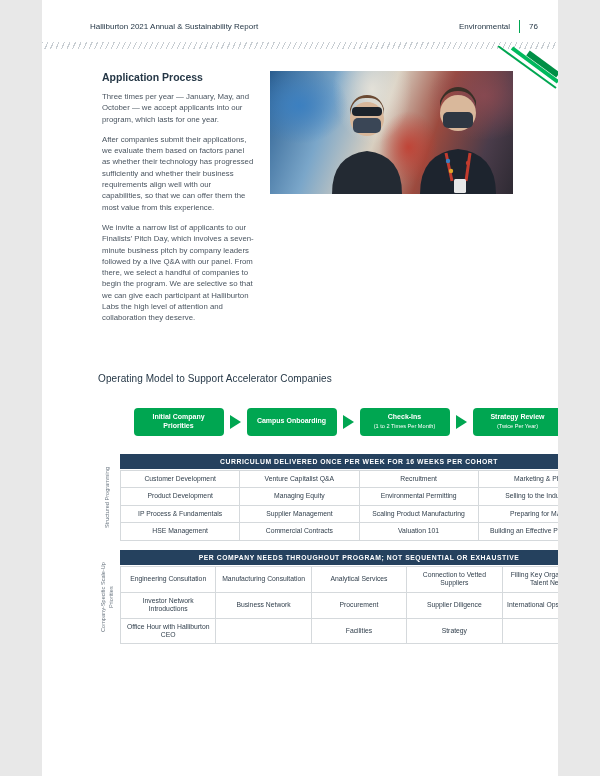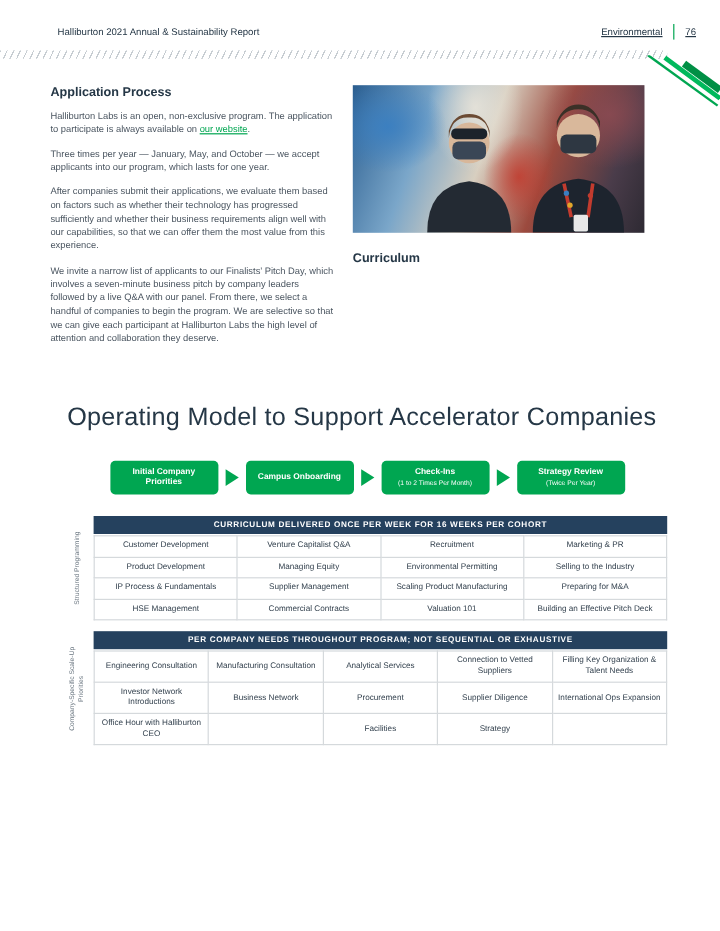--- a/index.html
+++ b/index.html
@@ -14,7 +14,7 @@
   html,body{background:#e8e8e8;}
   body{font-family:"Liberation Sans",sans-serif;}
   .page{
-    position:relative;width:600px;height:776px;margin:0 auto;background:#fff;
+    position:relative;width:516px;height:776px;margin:0 auto;background:#fff;
     overflow:hidden;color:var(--body-text);
   }
   

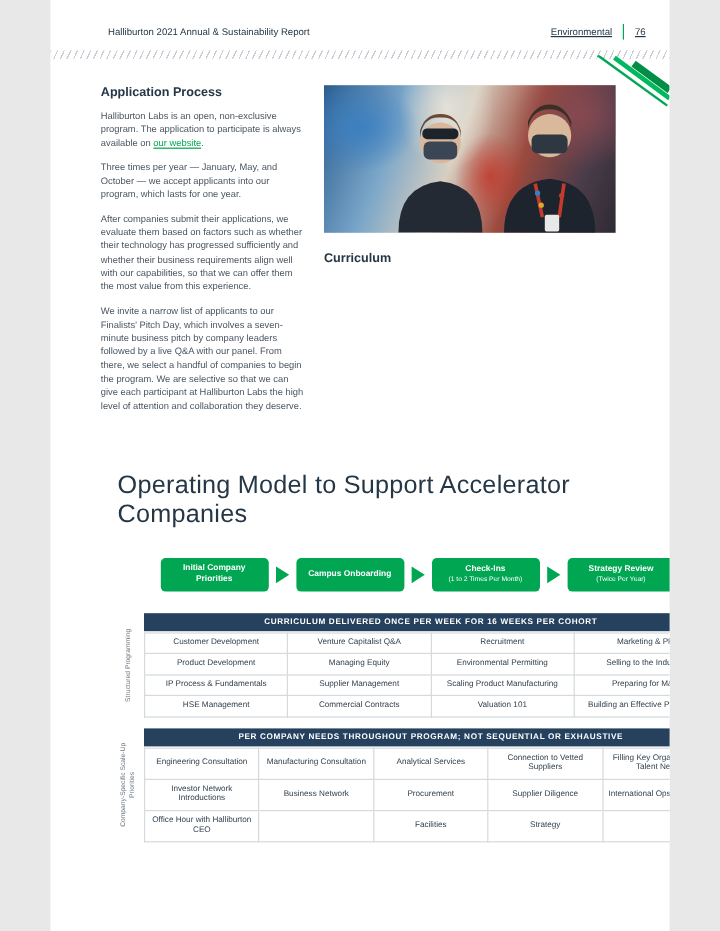--- a/index.html
+++ b/index.html
@@ -22,7 +22,7 @@
     display:flex;justify-content:space-between;align-items:center;
     padding:20px 20px 9px 48px;font-size:8px;color:var(--navy);
   }
-  .header-right{display:flex;align-items:center;gap:9px;text-decoration:underline;}
+  .header-right{display:flex;align-items:center;gap:9px;}
   .page-sep{width:1px;height:13px;background:var(--green);}
   .hatch{
     width:556px;height:7px;

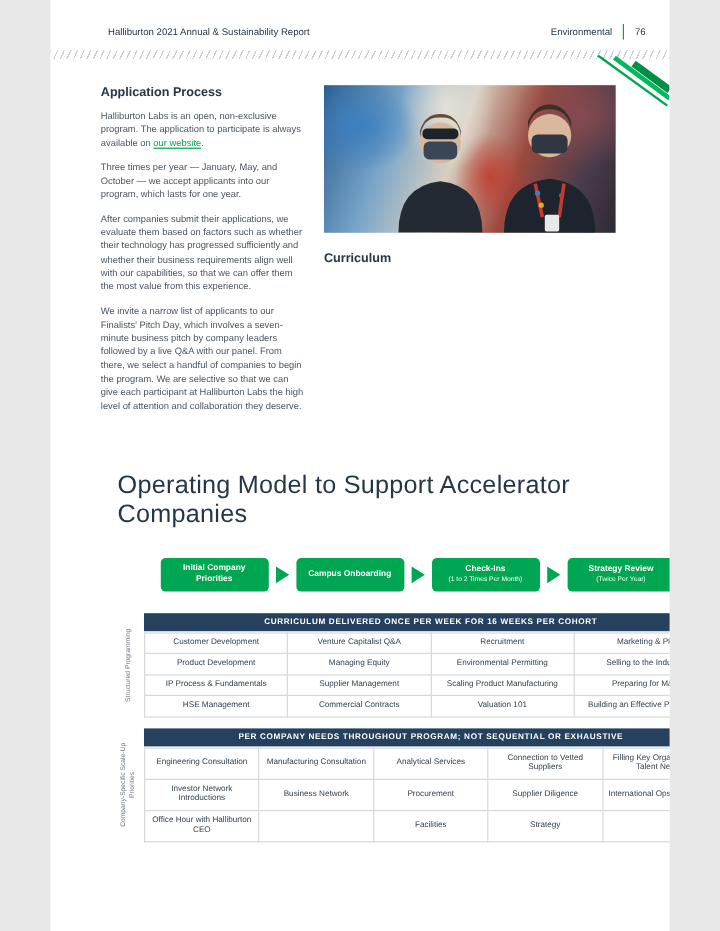--- a/index.html
+++ b/index.html
@@ -30,7 +30,7 @@
   }
   .corner-decor{position:absolute;top:46px;right:0;width:62px;height:52px;}
   
-  .columns{display:flex;gap:16px;padding:22px 45px 0 42px;}
+  .columns{display:flex;gap:16px;padding:22px 45px 0 60px;}
   .col-left{width:236px;}
   .col-right{width:245px;}
   h2.sec{font-size:10.5px;font-weight:bold;color:var(--navy);margin-bottom:8px;}

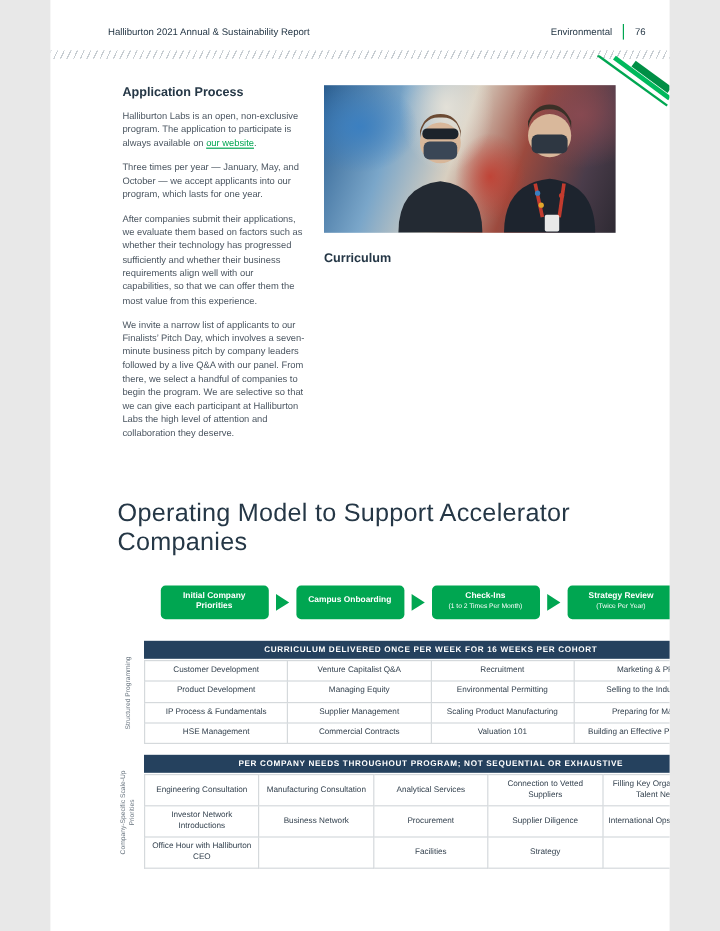--- a/index.html
+++ b/index.html
@@ -102,7 +102,6 @@
 
     <div class="col-left">
       <h2 class="sec">Application Process</h2>
-      <p><span>Halliburton Labs is an open, non-exclusive program. The application to participate is always available on </span><a class="link" href="#">our website</a><span>.</span></p>
       <p>Three times per year — January, May, and October — we accept applicants into our program, which lasts for one year.</p>
       <p>After companies submit their applications, we evaluate them based on factors such as whether their technology has progressed sufficiently and whether their business requirements align well with our capabilities, so that we can offer them the most value from this experience.</p>
       <p>We invite a narrow list of applicants to our Finalists’ Pitch Day, which involves a seven-minute business pitch by company leaders followed by a live Q&amp;A with our panel. From there, we select a handful of companies to begin the program. We are selective so that we can give each participant at Halliburton Labs the high level of attention and collaboration they deserve.</p>

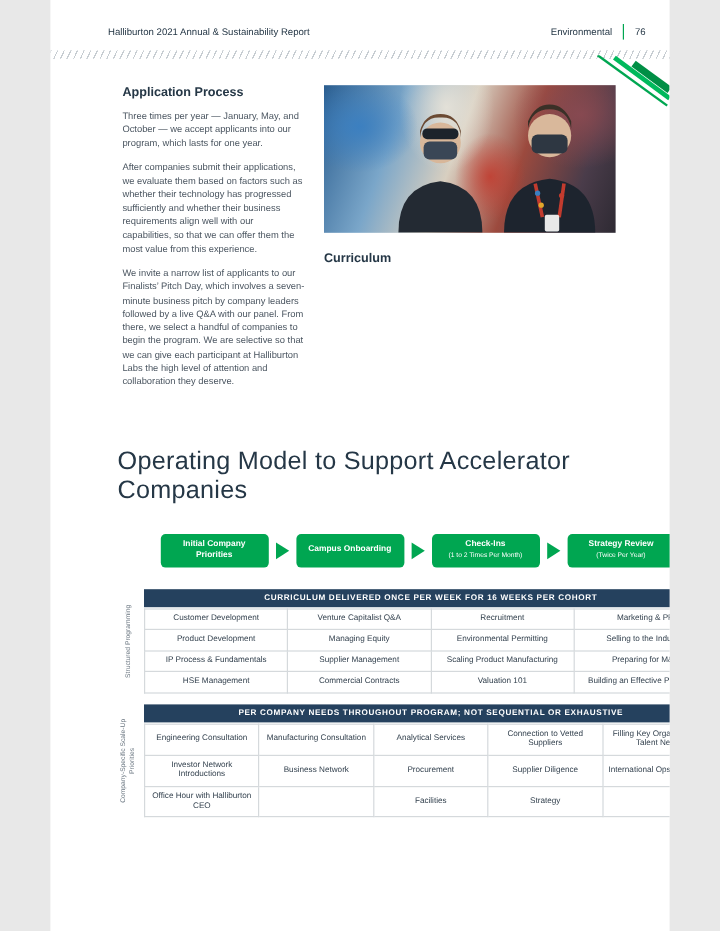--- a/index.html
+++ b/index.html
@@ -103,7 +103,7 @@
     <div class="col-left">
       <h2 class="sec">Application Process</h2>
       <p>Three times per year — January, May, and October — we accept applicants into our program, which lasts for one year.</p>
-      <p>After companies submit their applications, we evaluate them based on factors such as whether their technology has progressed sufficiently and whether their business requirements align well with our capabilities, so that we can offer them the most value from this experience.</p>
+      <p>After companies submit their applications, we evaluate them based on factors panel as whether their technology has progressed sufficiently and whether their business requirements align well with our capabilities, so that we can offer them the most value from this experience.</p>
       <p>We invite a narrow list of applicants to our Finalists’ Pitch Day, which involves a seven-minute business pitch by company leaders followed by a live Q&amp;A with our panel. From there, we select a handful of companies to begin the program. We are selective so that we can give each participant at Halliburton Labs the high level of attention and collaboration they deserve.</p>
     </div>
 

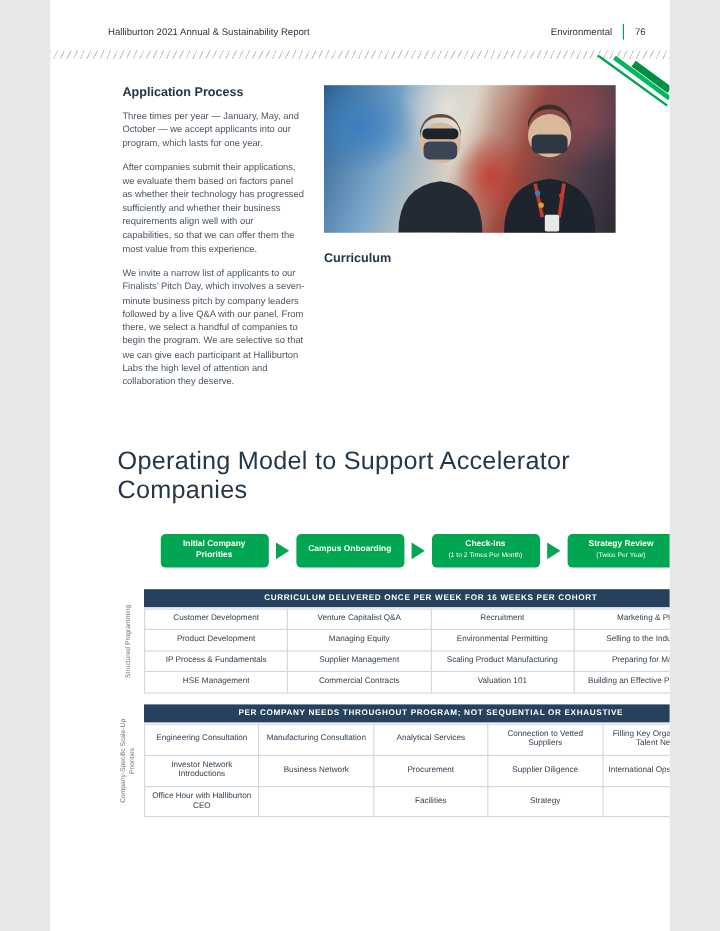--- a/index.html
+++ b/index.html
@@ -128,7 +128,6 @@
           <rect x="184" y="108" width="12" height="14" rx="1.5" fill="#E8E8E8"></rect>
         </svg>
       </div>
-      <h2 class="sec">Curriculum</h2>
     </div>
   </div>
 

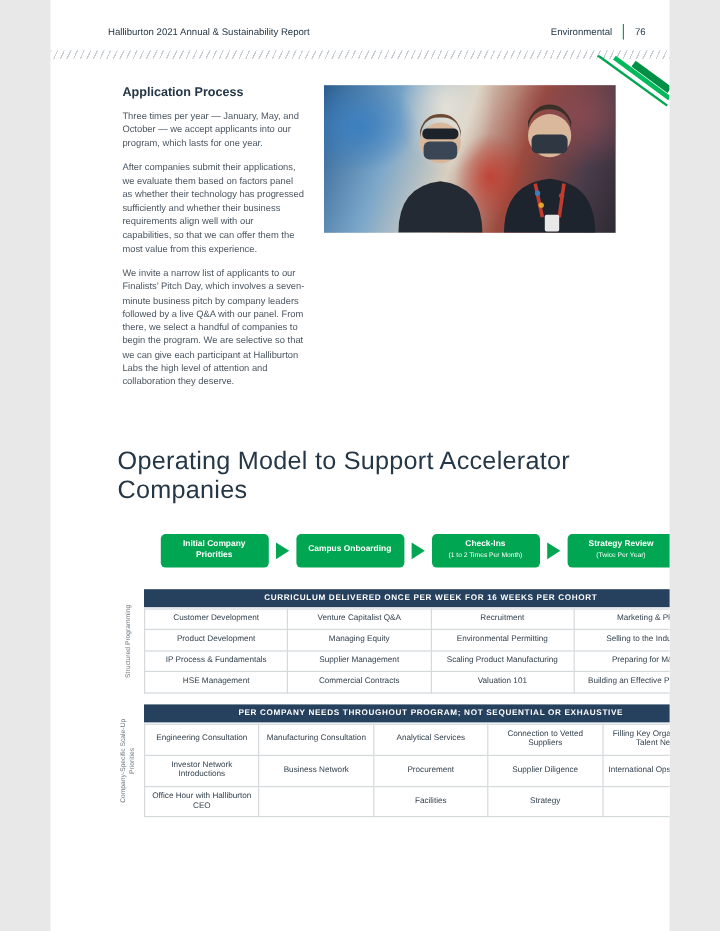--- a/index.html
+++ b/index.html
@@ -48,7 +48,7 @@
   }
   .photo svg{position:absolute;inset:0;}
   
-  .om-title{font-size:21px;font-weight:500;color:var(--navy);margin:40px 0 0 56px;letter-spacing:.01em;}
+  .om-title{font-size:10px;font-weight:500;color:var(--navy);margin:40px 0 0 56px;letter-spacing:.01em;}
   .flow{display:flex;align-items:center;justify-content:center;gap:6px;margin:24px 0 0 36px;width:540px;}
   .flow-step{
     width:90px;min-height:28px;background:var(--green);border-radius:4px;color:#fff;

